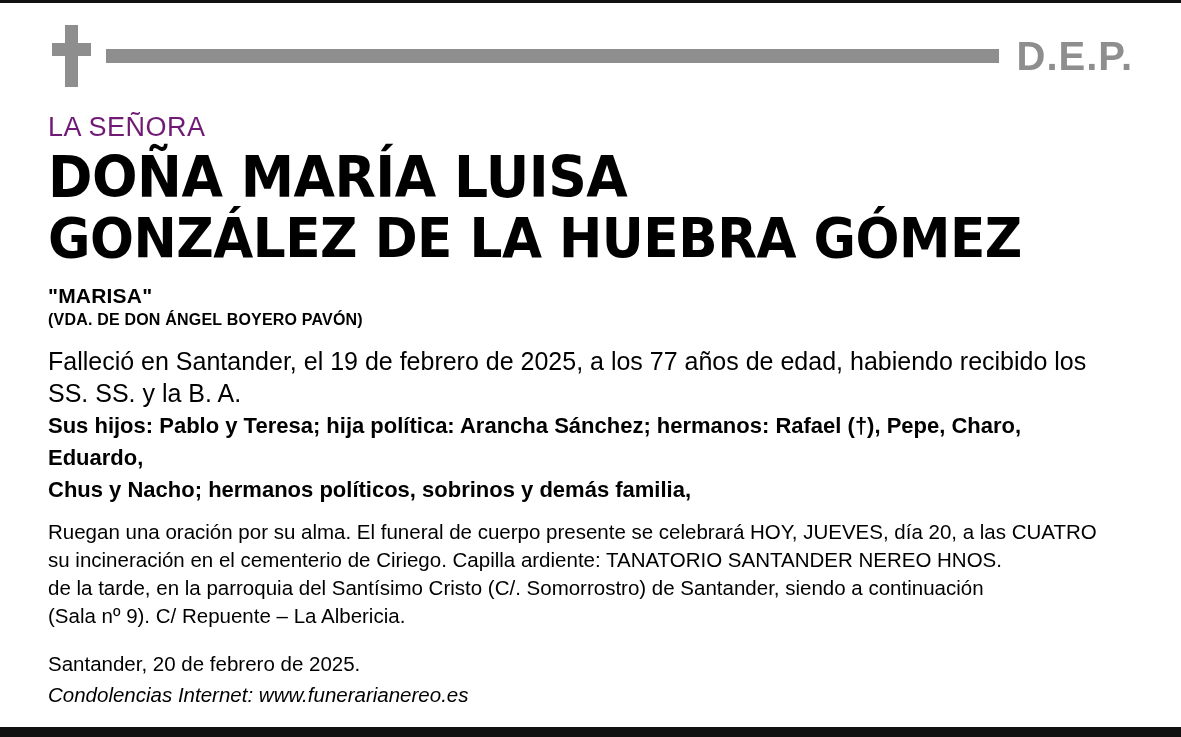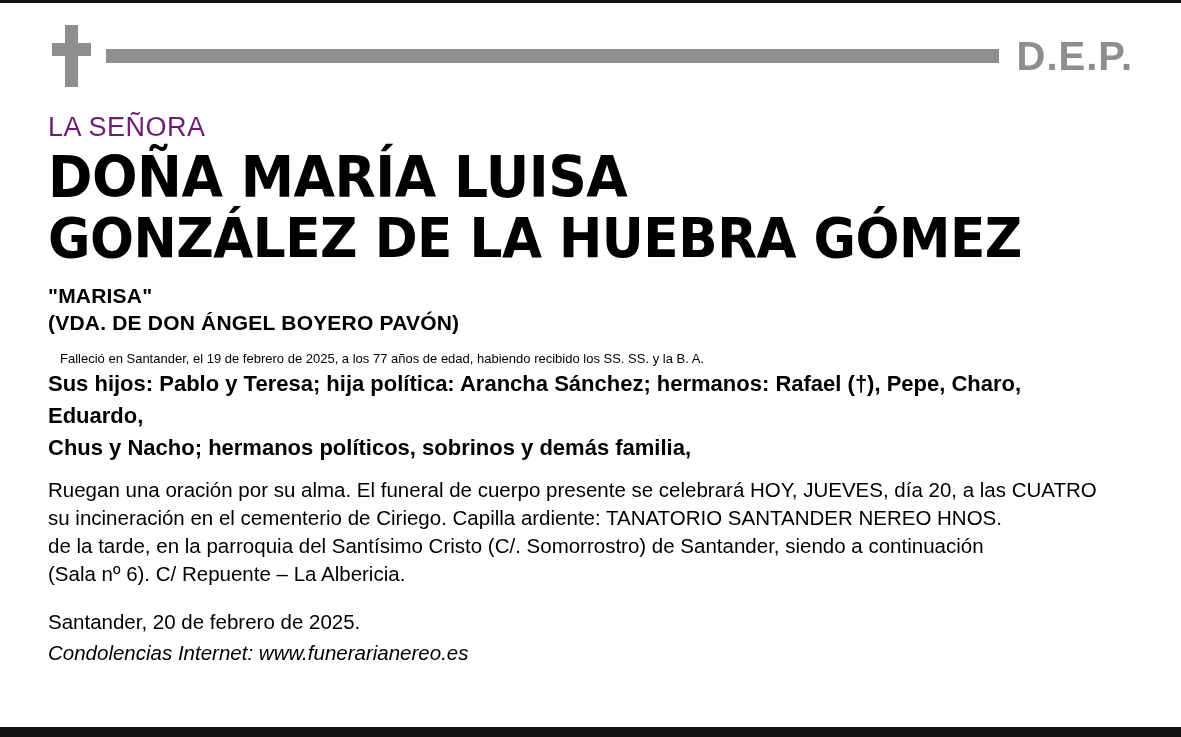--- a/index.html
+++ b/index.html
@@ -118,7 +118,7 @@
   }
   .widow {
     font-weight: bold;
-    font-size: 21px;
+    font-size: 16px;
     margin-top: 3px;
     letter-spacing: 0.2px;
   }

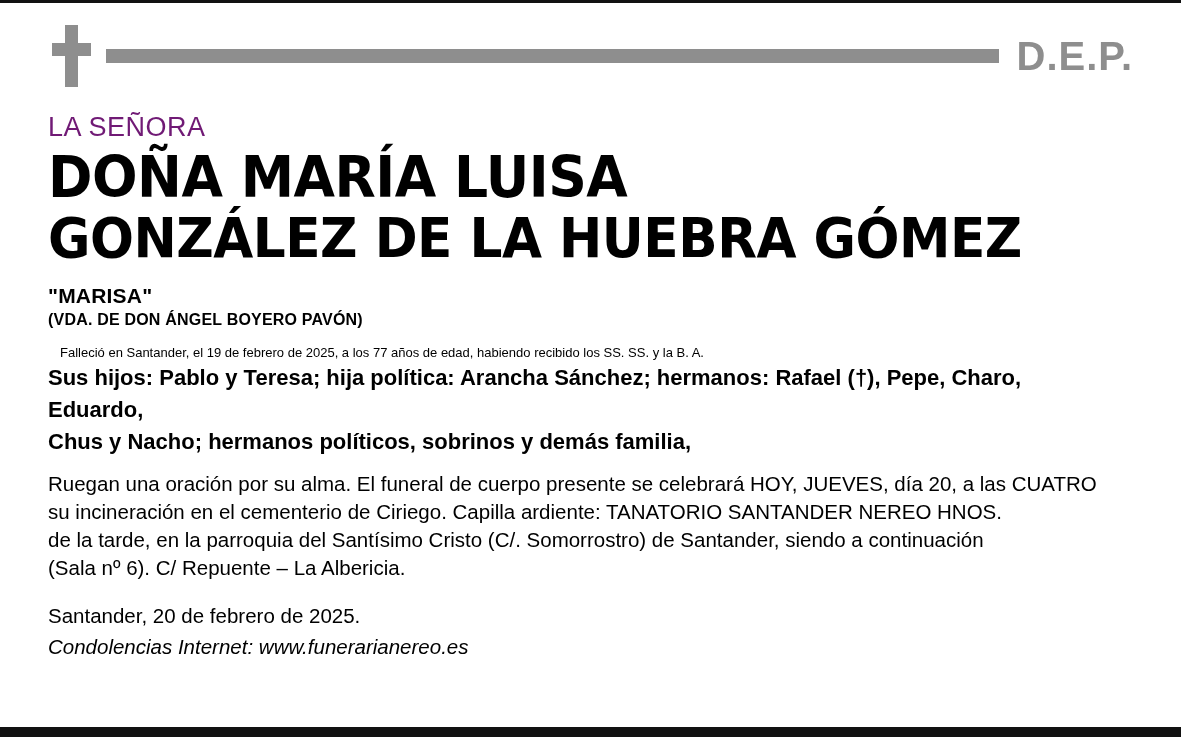--- a/index.html
+++ b/index.html
@@ -123,10 +123,9 @@
     letter-spacing: 0.2px;
   }
   .death-line {
-    font-size: 13px;
+    font-size: 25px;
     margin-top: 16px;
     line-height: 1.3;
-    margin-left: 12px;
   }
   .family {
     font-weight: bold;

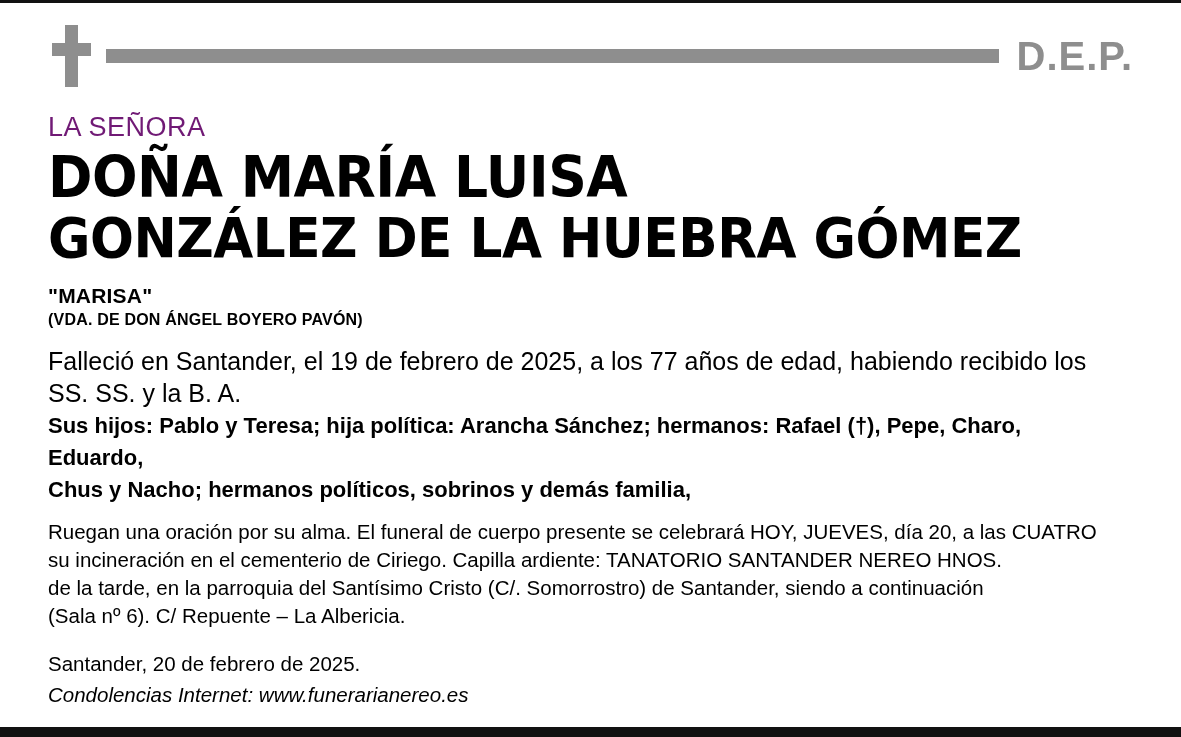--- a/index.html
+++ b/index.html
@@ -183,7 +183,7 @@
       <div>Ruegan una oración por su alma. El funeral de cuerpo presente se celebrará HOY, JUEVES, día 20, a las CUATRO</div>
       <div>su incineración en el cementerio de Ciriego. Capilla ardiente: TANATORIO SANTANDER NEREO HNOS.</div>
       <div>de la tarde, en la parroquia del Santísimo Cristo (C/. Somorrostro) de Santander, siendo a continuación</div>
-      <div>(Sala nº 6). C/ Repuente – La Albericia.</div>
+      <div>(Sala nº 9). C/ Repuente – La Albericia.</div>
     </div>
 
     <div class="closing">

